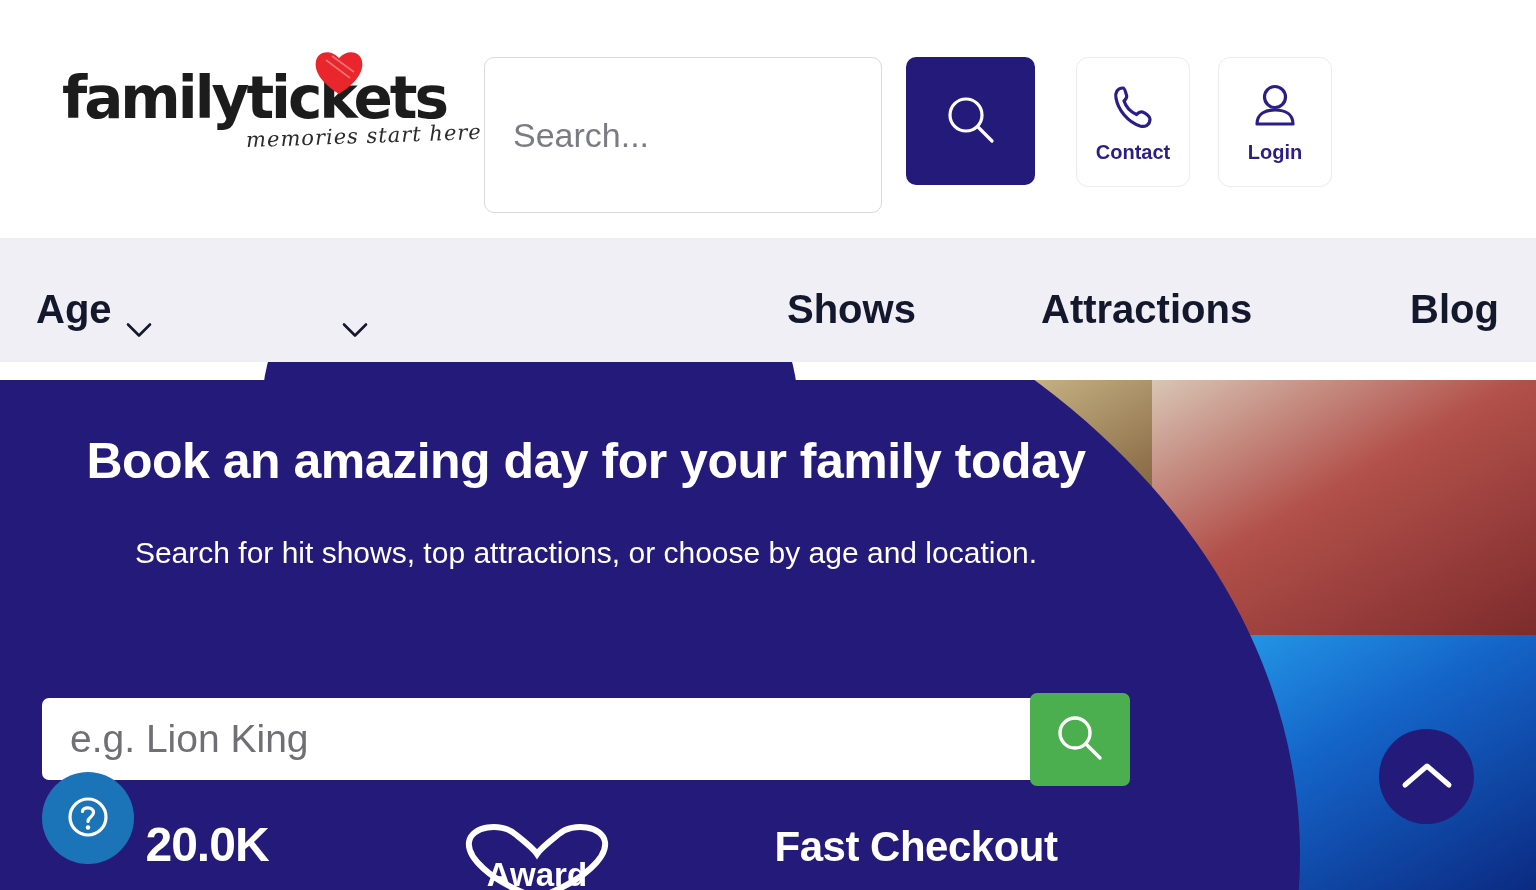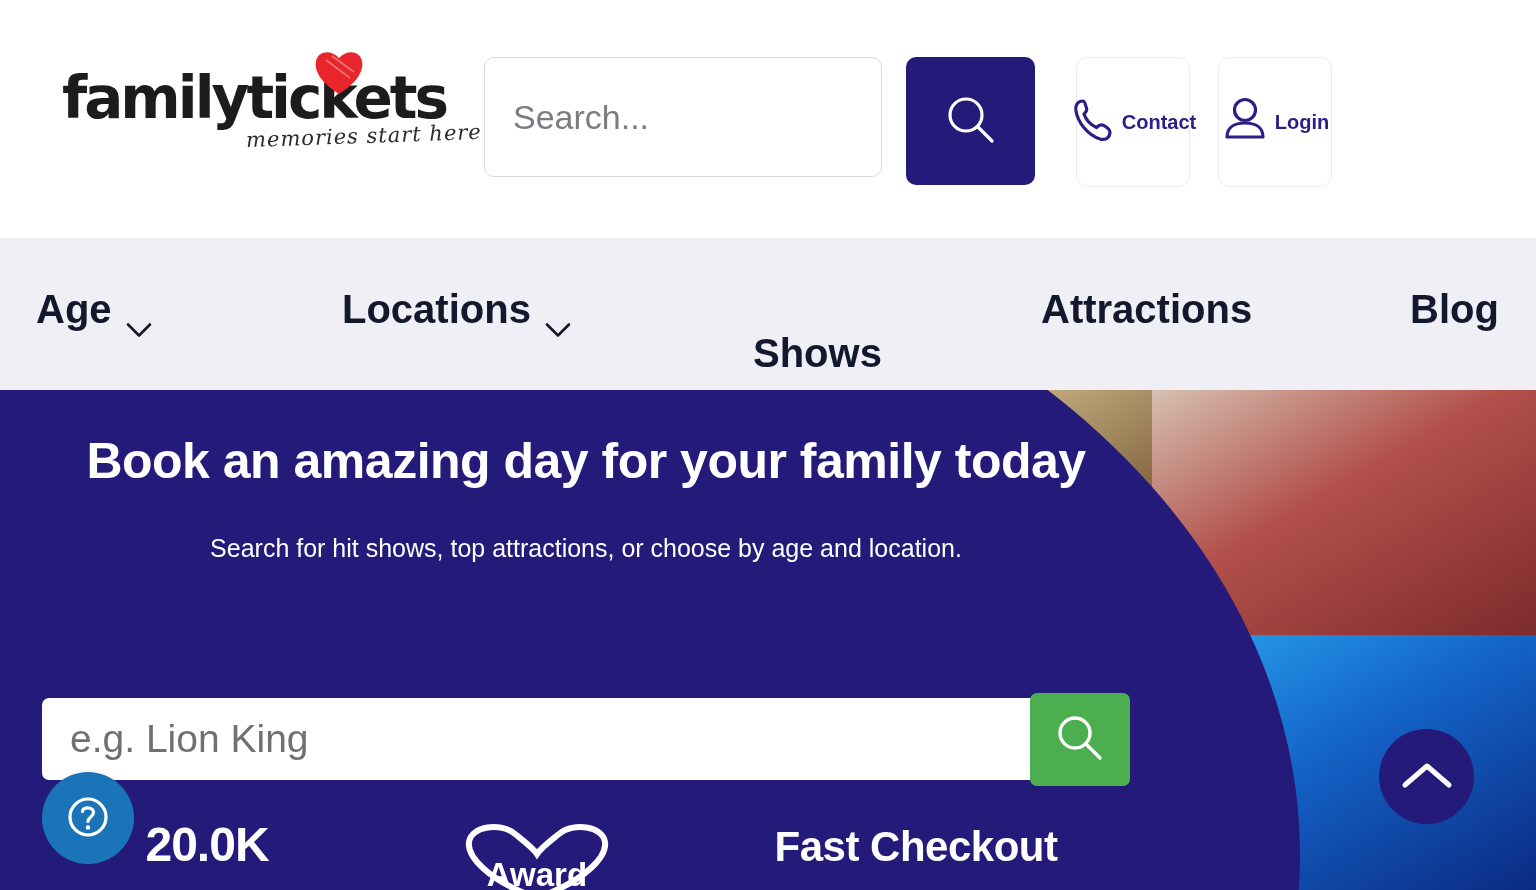--- a/index.html
+++ b/index.html
@@ -74,7 +74,7 @@
   }
   .search-input {
     width: 398px;
-    height: 120px;
+    height: 156px;
     box-sizing: border-box;
     border: 1px solid #d9d9de;
     border-radius: 10px;

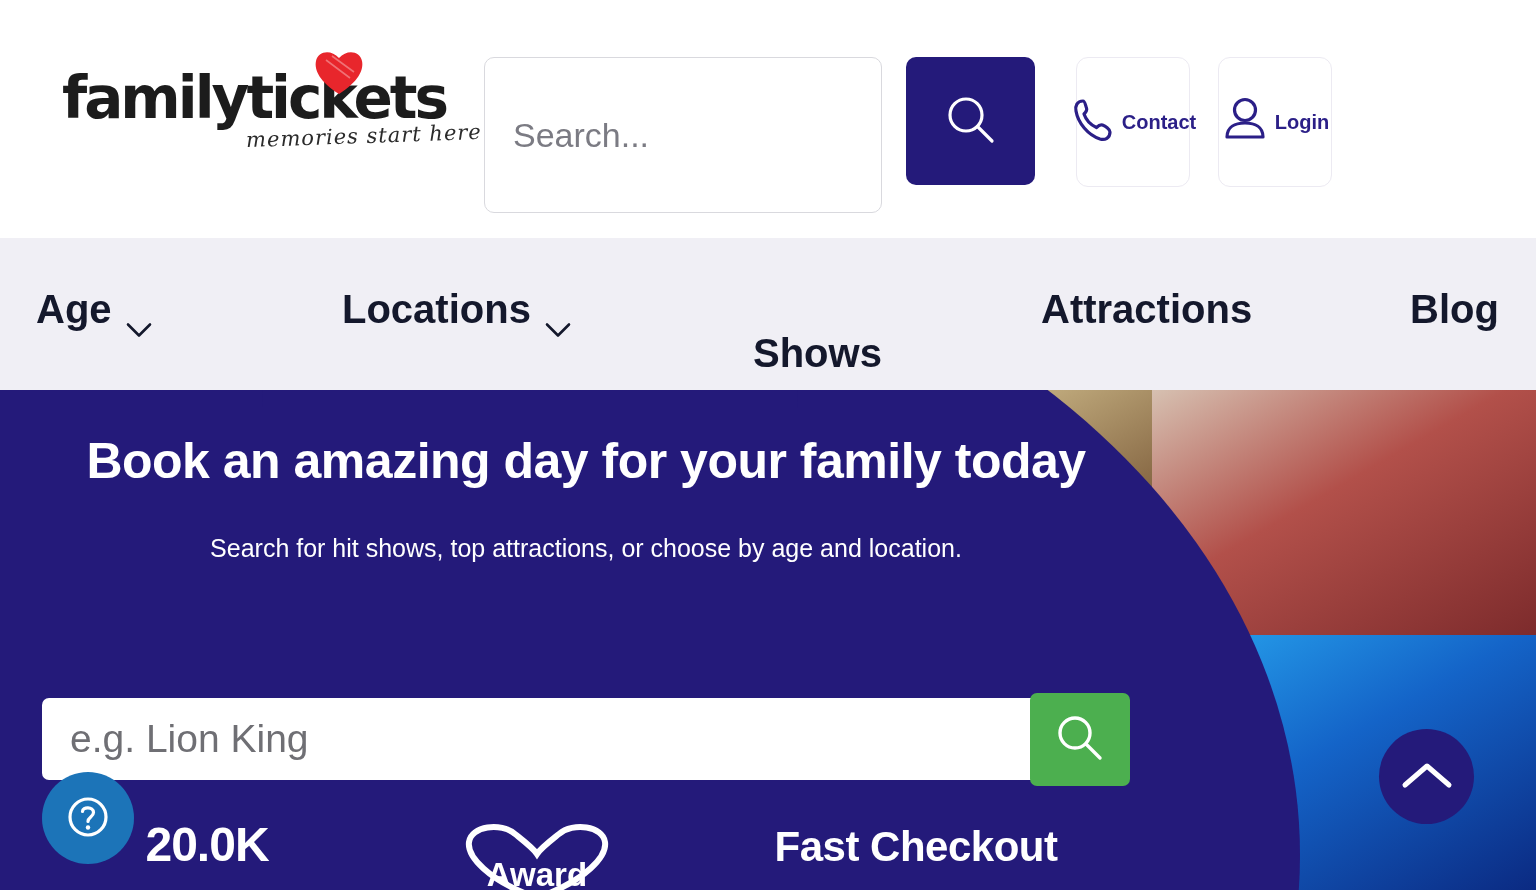--- a/index.html
+++ b/index.html
@@ -111,7 +111,7 @@
     border-radius: 12px;
     background: #fff;
     display: flex;
-    flex-direction: row;
+    flex-direction: column;
     align-items: center;
     justify-content: center;
     gap: 6px;

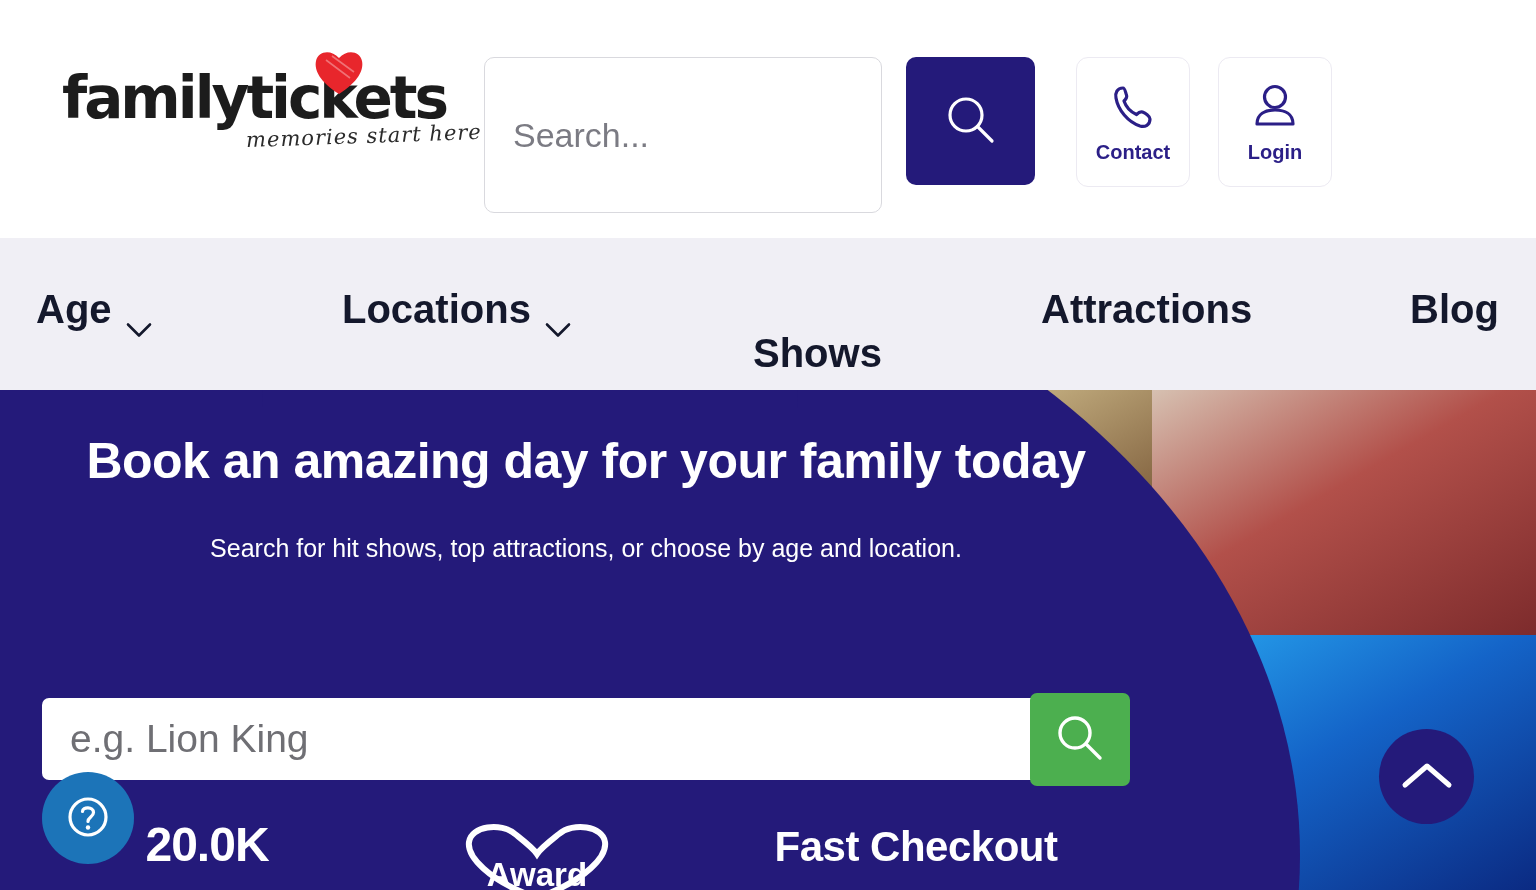--- a/index.html
+++ b/index.html
@@ -144,7 +144,7 @@
     position: absolute;
     top: 238px; left: 0;
     width: 1536px;
-    height: 152px;
+    height: 124px;
     background: #f0eff5;
     z-index: 28;
   }

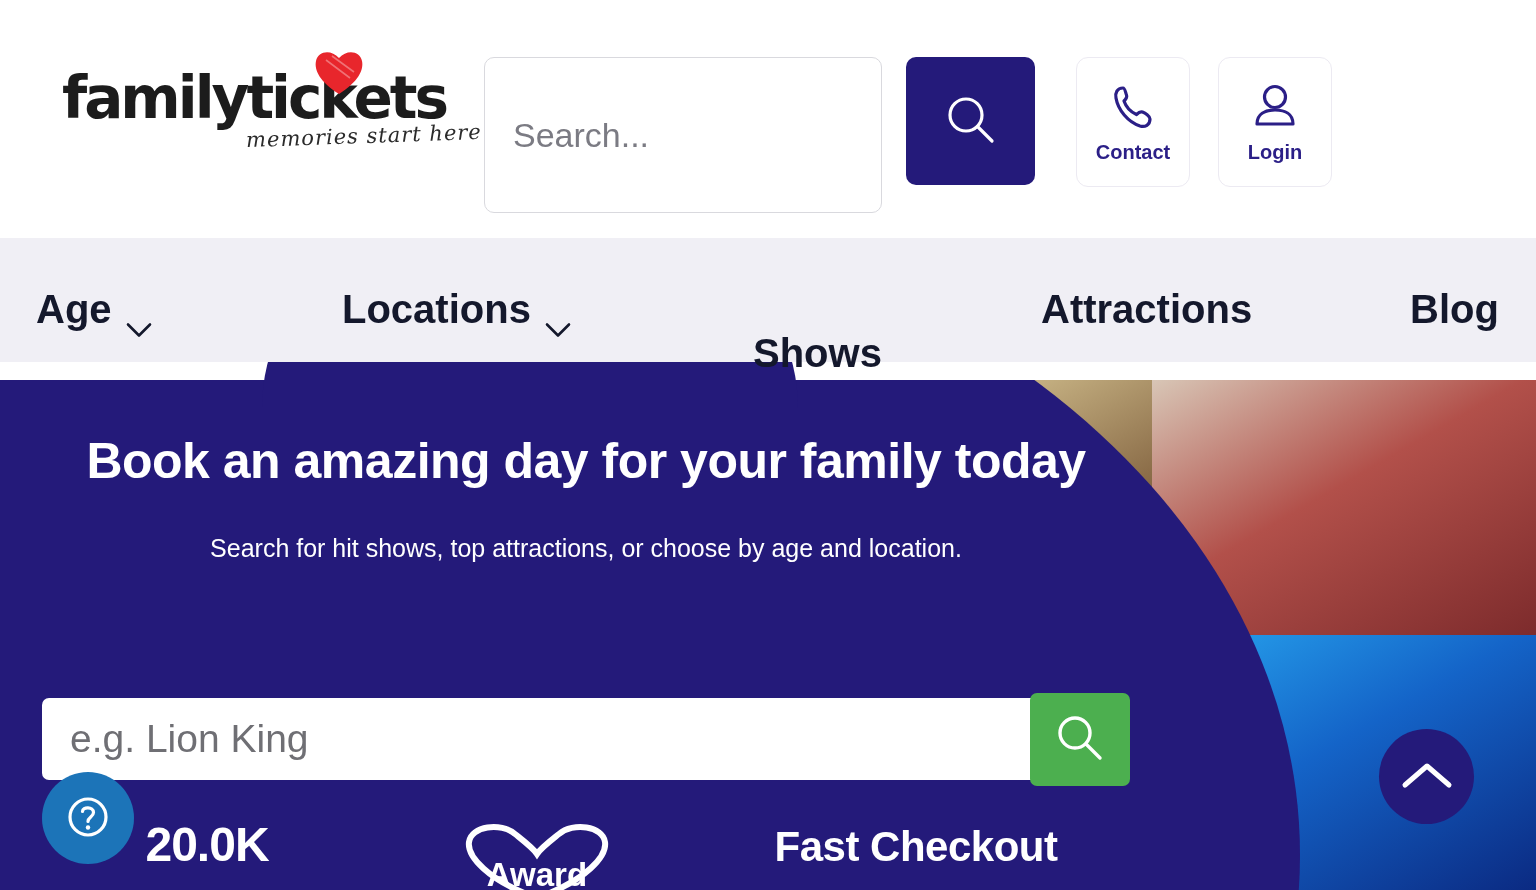--- a/index.html
+++ b/index.html
@@ -431,7 +431,6 @@
         </span>
       </div>
       <div class="nav-item" id="nav-locations">
-        <span>Locations</span>
         <span class="chev">
           <svg width="26" height="15" viewBox="0 0 26 15" fill="none">
             <path d="M2 2 L13 13 L24 2" stroke="#14182c" stroke-width="2.6" stroke-linecap="round" stroke-linejoin="round"></path>

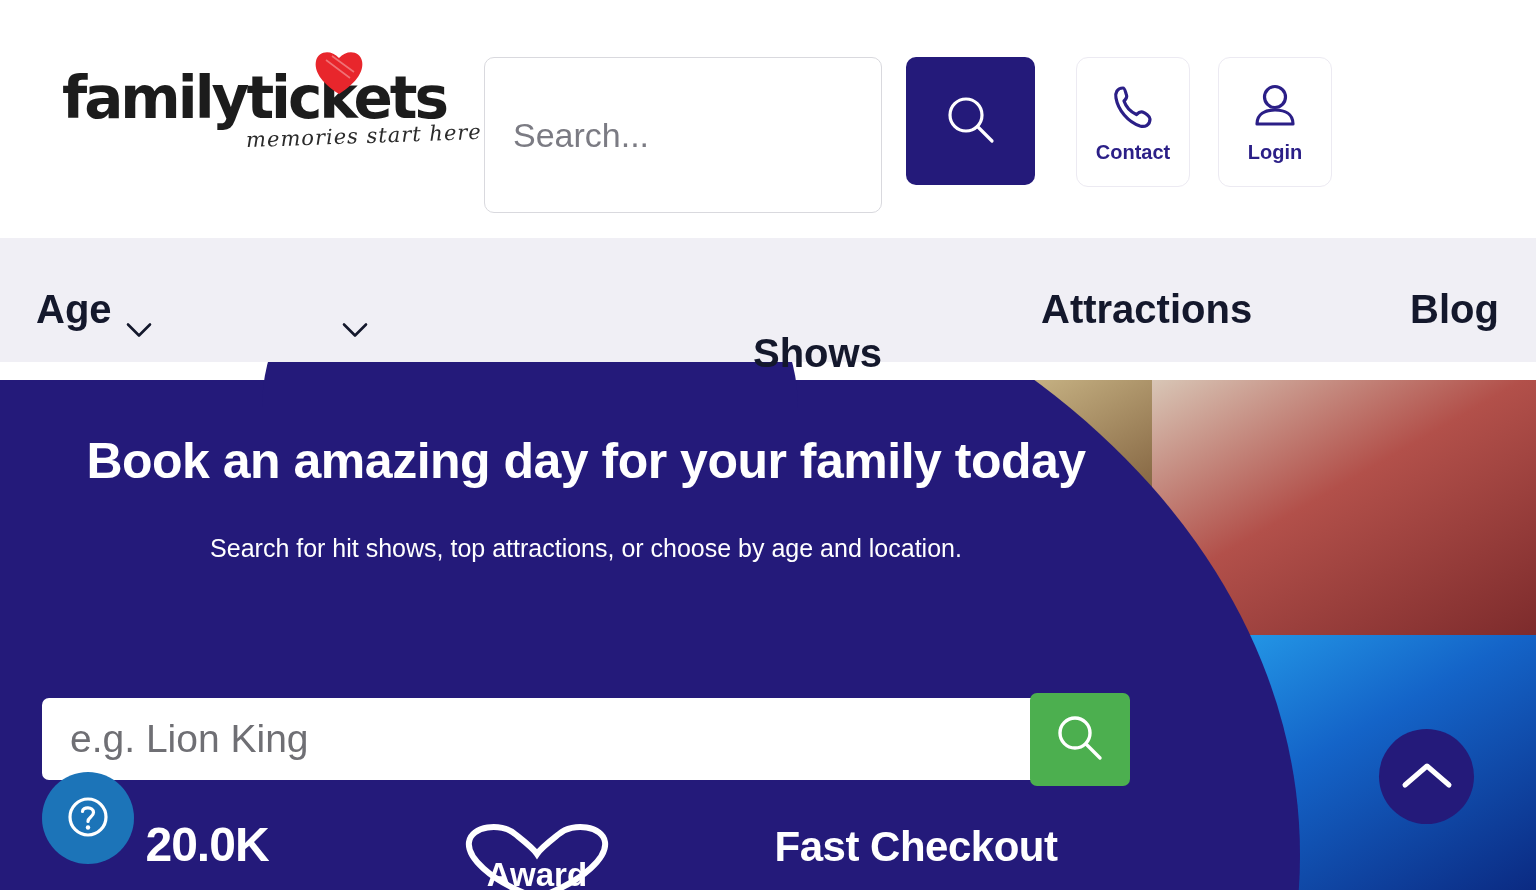--- a/index.html
+++ b/index.html
@@ -168,7 +168,7 @@
   }
   #nav-age         { left: 36px; }
   #nav-locations   { left: 342px; }
-  #nav-shows       { left: 753px; margin-top: 44px; }
+  #nav-shows       { left: 787px; }
   #nav-attractions { left: 1041px; }
   #nav-blog        { left: 1410px; }
 

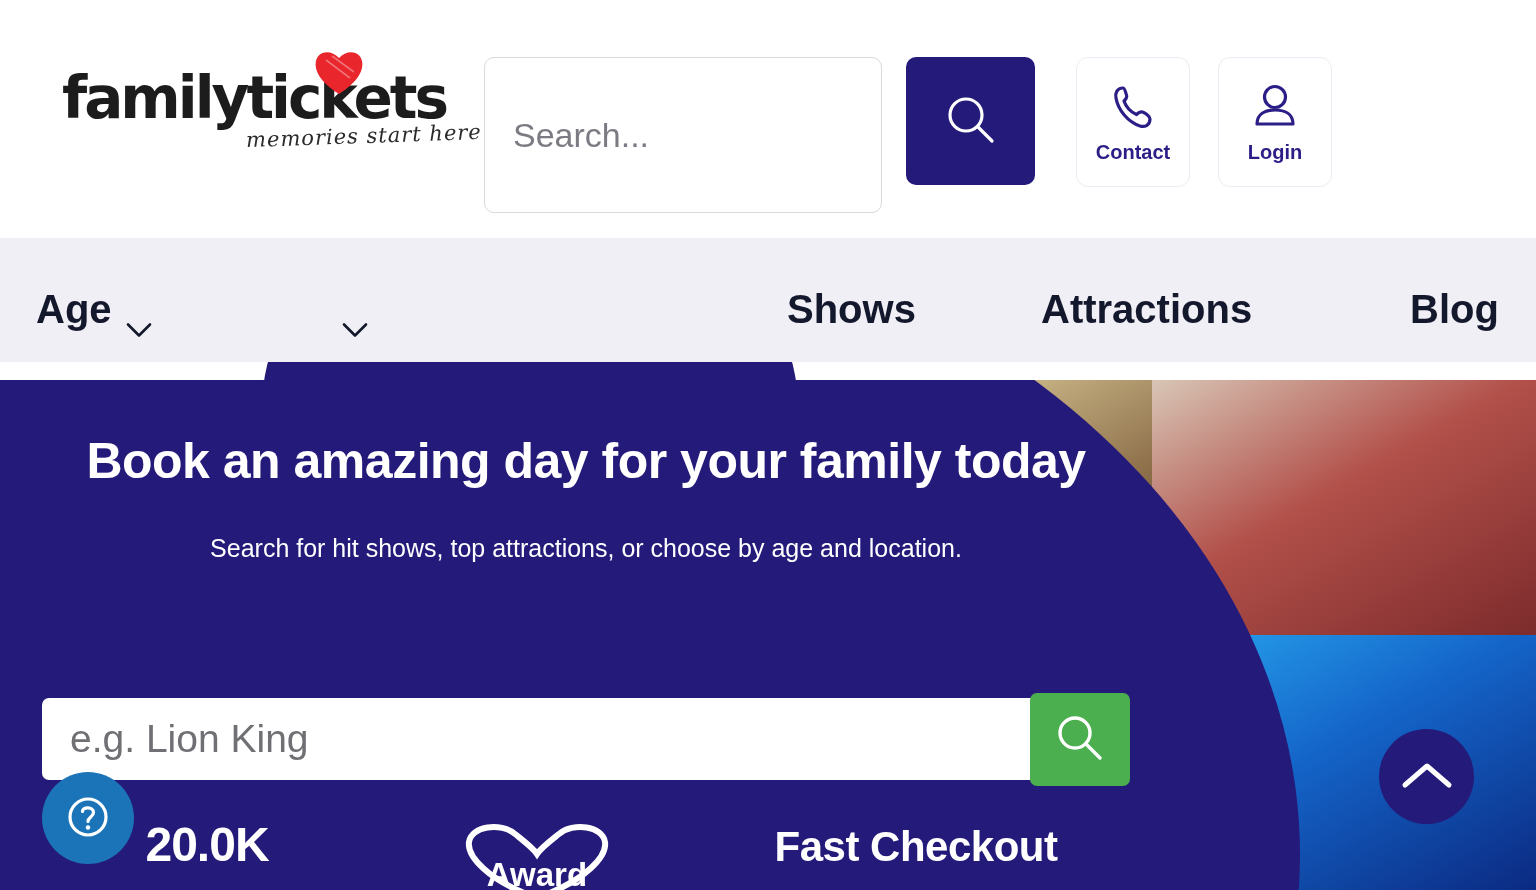--- a/index.html
+++ b/index.html
@@ -240,7 +240,7 @@
   }
   .hero-sub {
     margin: 38px 0 0 0;
-    font-size: 25px;
+    font-size: 30px;
     color: #ffffff;
     text-align: center;
     line-height: 1.7;

